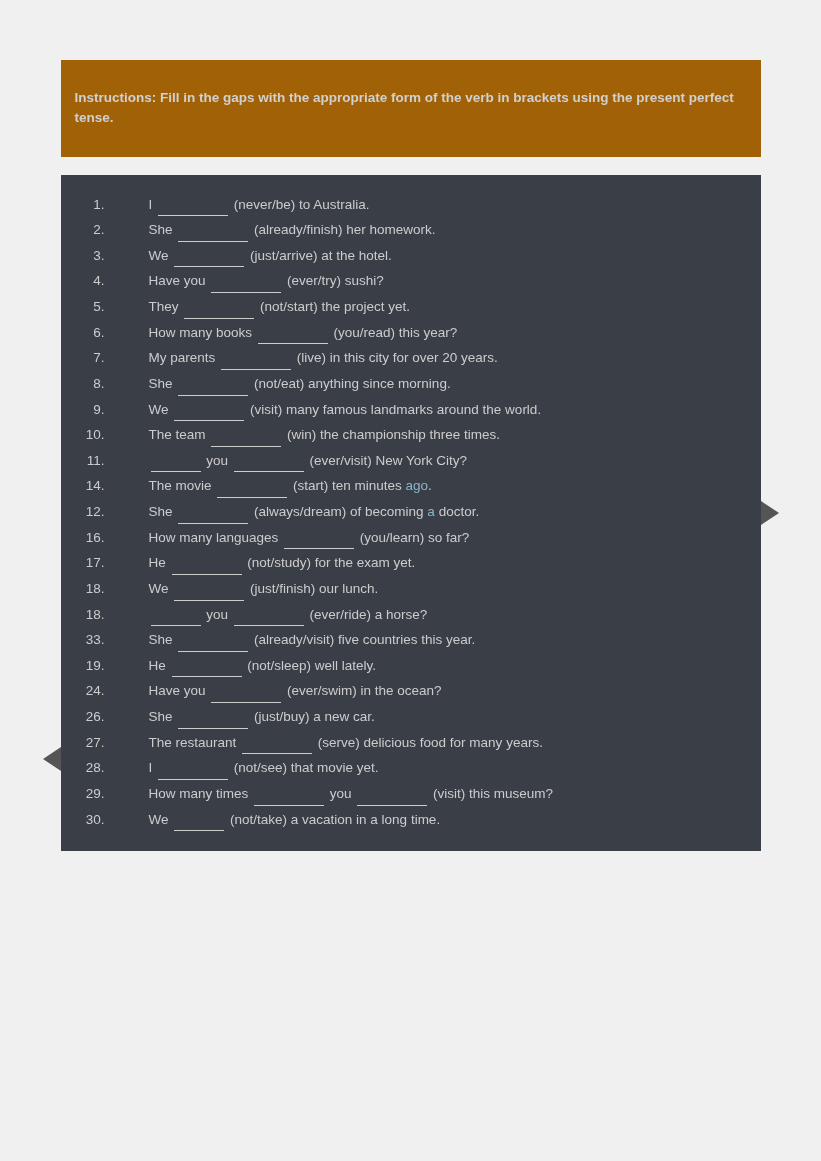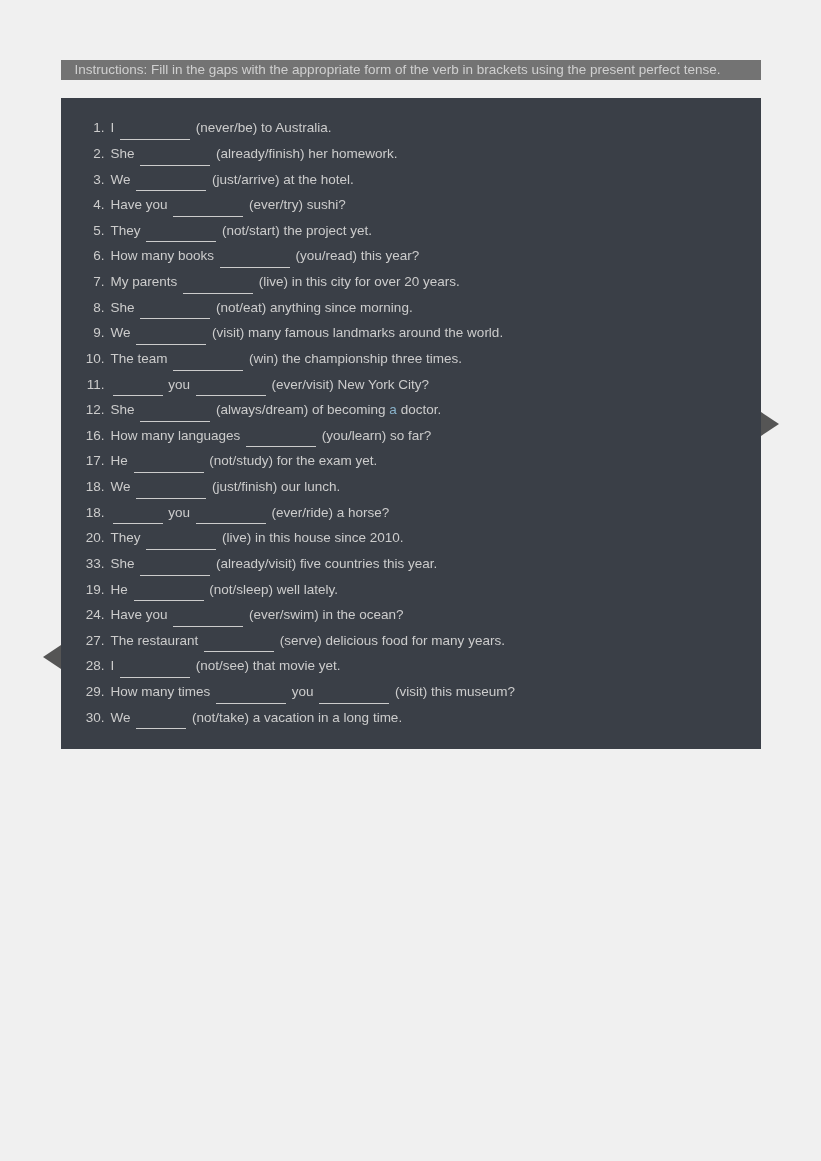--- a/index.html
+++ b/index.html
@@ -21,14 +21,15 @@
     }
 
     .instructions-box {
-      background-color: #737373;
+      background-color: #a16207;
       color: #d0d0d0;
-      padding: 0 14px;
+      padding: 28px 14px;
       width: 100%;
       max-width: 700px;
       font-size: 13.5px;
       line-height: 1.5;
       margin-bottom: 18px;
+      font-weight: bold;
     }
 
     .questions-box {

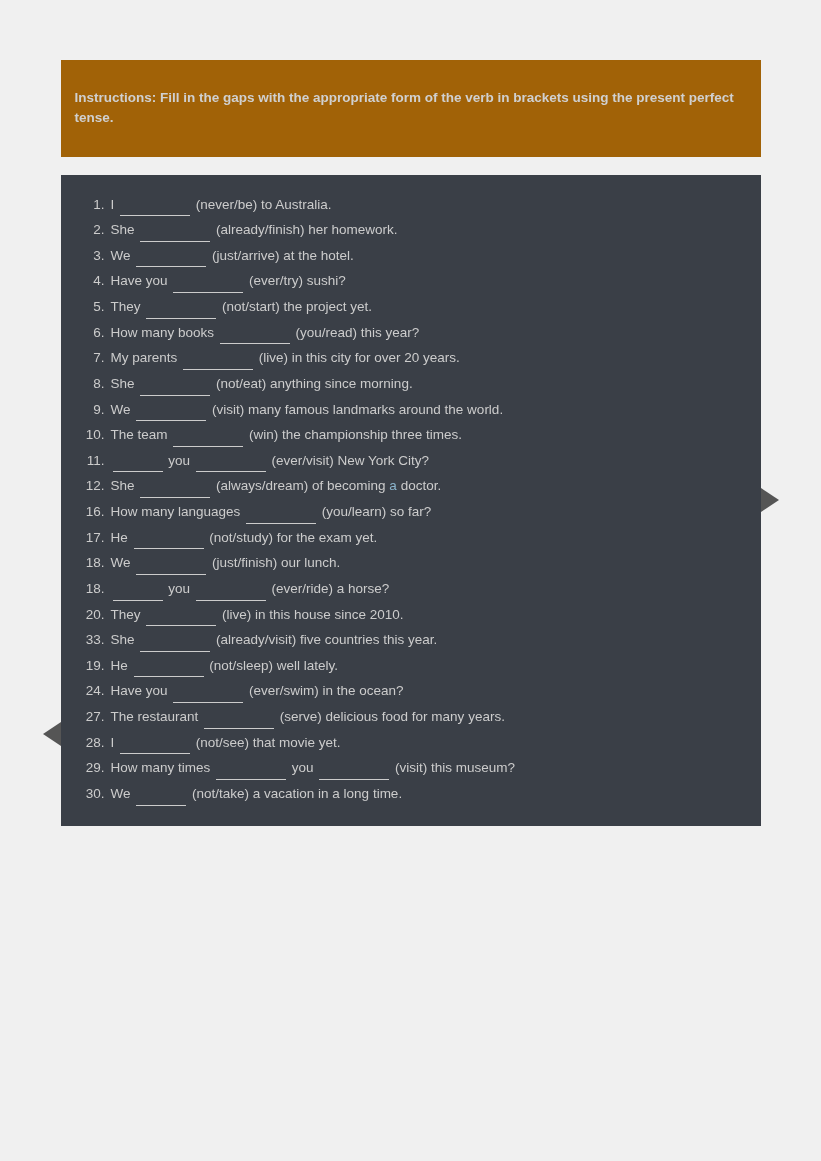--- a/index.html
+++ b/index.html
@@ -67,6 +67,7 @@
     .item-text {
       flex: 1;
       color: #cccccc;
+      margin-left: 38px;
     }
 
     .blank {

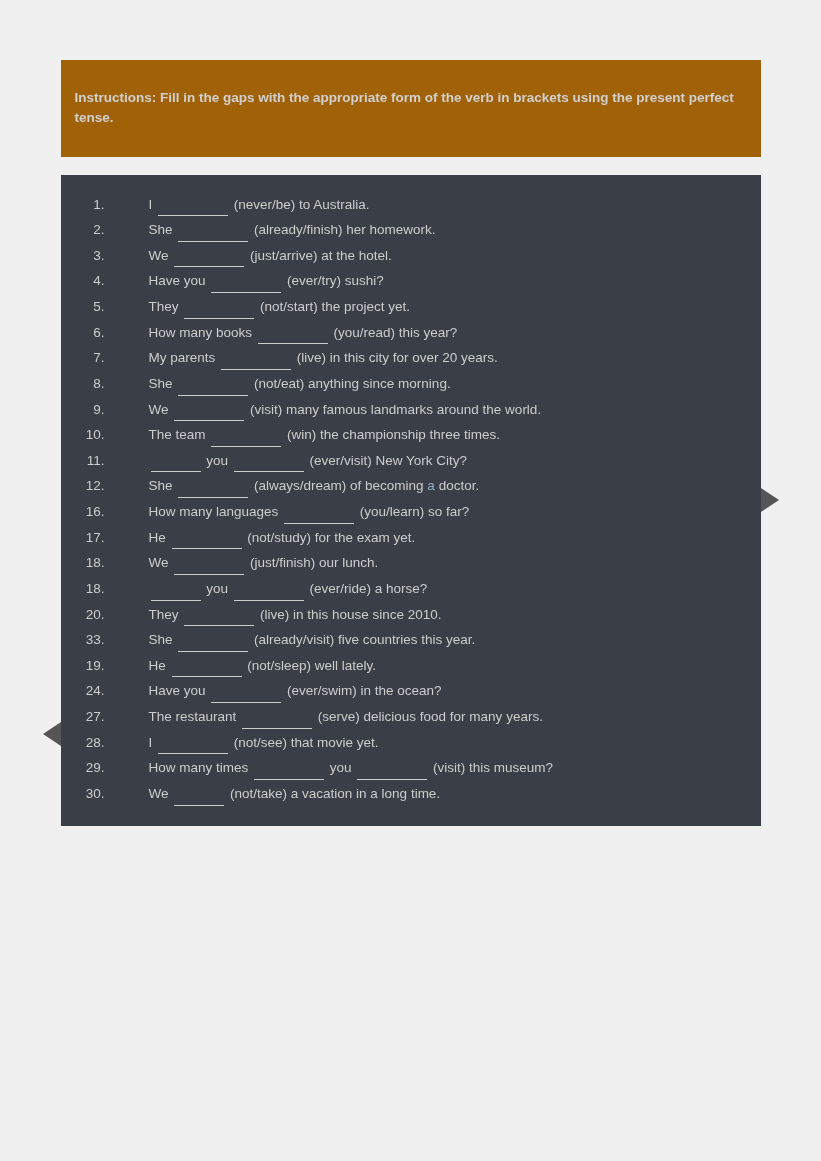--- a/index.html
+++ b/index.html
@@ -169,6 +169,10 @@
       <span class="item-text"><span class="blank blank-short"></span> you <span class="blank"></span> (ever/visit) New York City?</span>
     </li>
     <li>
+      <span class="item-num">14.</span>
+      <span class="item-text">The movie <span class="blank"></span> (start) ten minutes <span class="highlight-ago">ago</span>.</span>
+    </li>
+    <li>
       <span class="item-num">12.</span>
       <span class="item-text">She <span class="blank"></span> (always/dream) of becoming <span class="highlight-a">a</span> doctor.</span>
     </li>

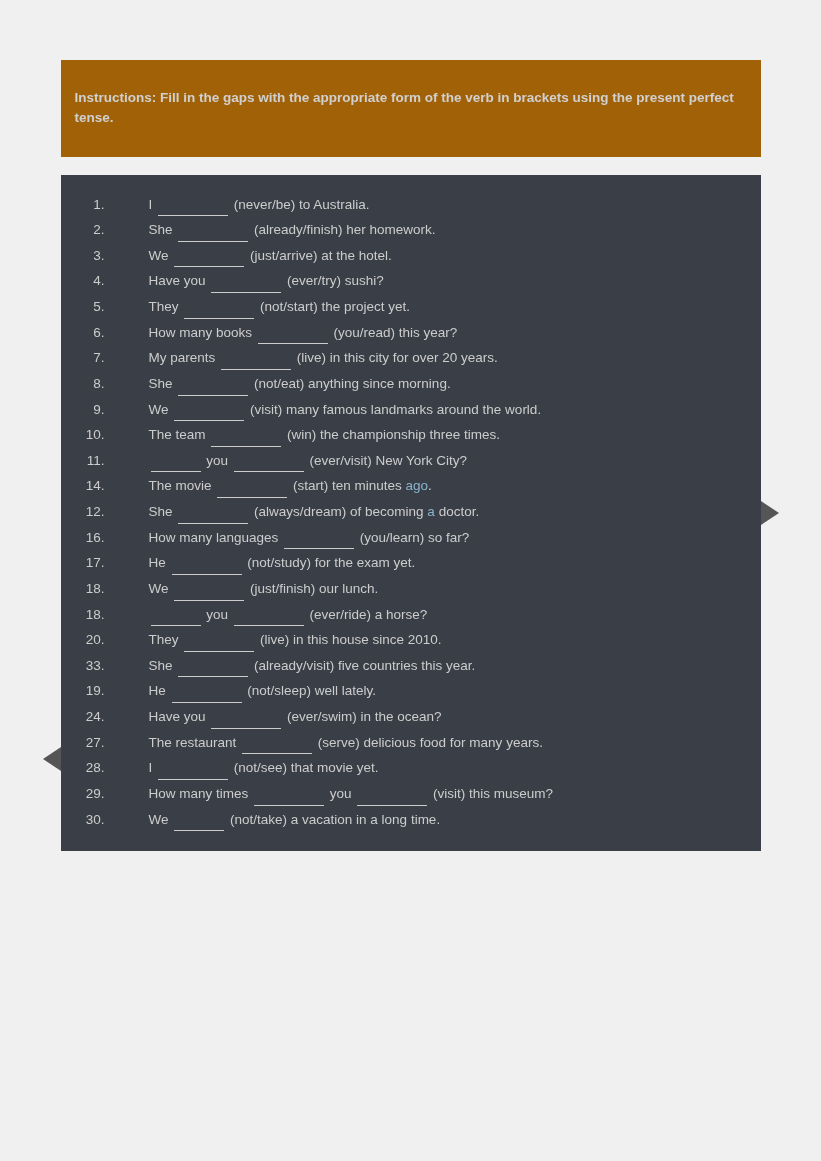--- a/index.html
+++ b/index.html
@@ -193,10 +193,6 @@
       <span class="item-text"><span class="blank blank-short"></span> you <span class="blank"></span> (ever/ride) a horse?</span>
     </li>
     <li>
-      <span class="item-num">20.</span>
-      <span class="item-text">They <span class="blank"></span> (live) in this house since 2010.</span>
-    </li>
-    <li>
       <span class="item-num">33.</span>
       <span class="item-text">She <span class="blank"></span> (already/visit) five countries this year.</span>
     </li>

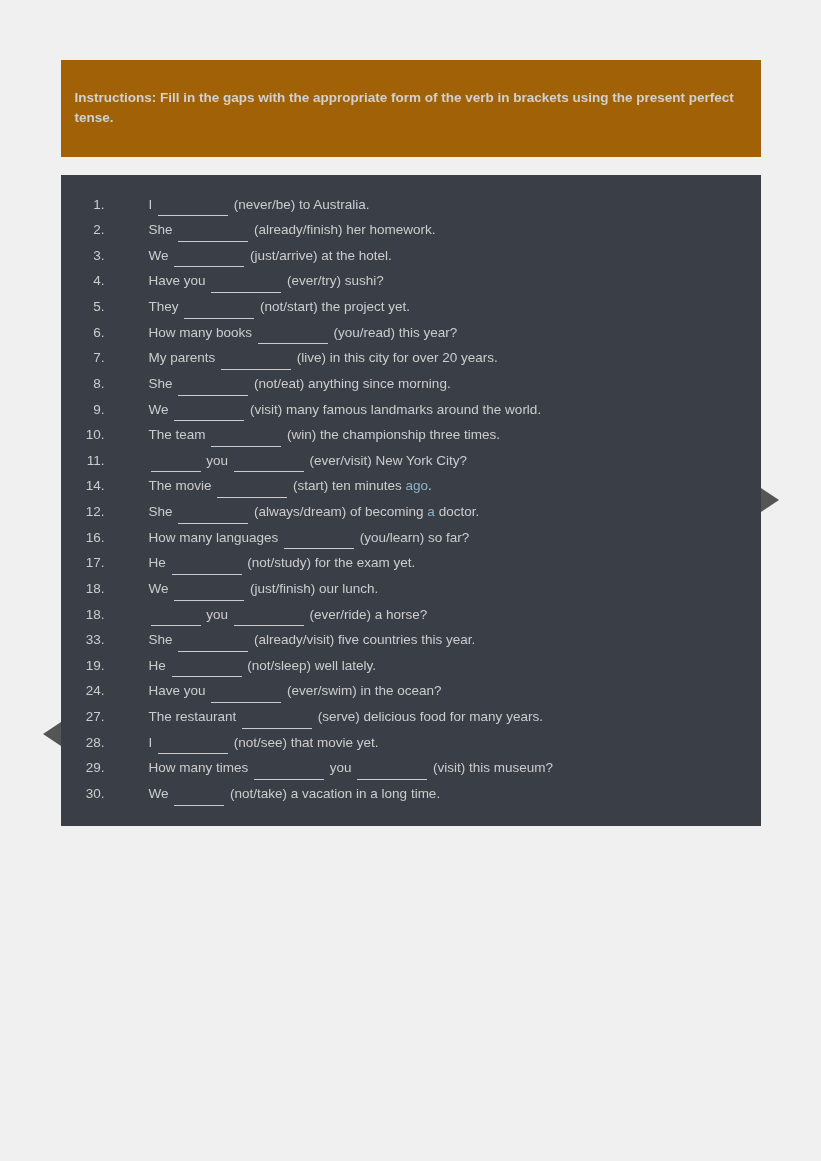--- a/index.html
+++ b/index.html
@@ -205,6 +205,10 @@
       <span class="item-text">Have you <span class="blank"></span> (ever/swim) in the ocean?</span>
     </li>
     <li>
+      <span class="item-num">26.</span>
+      <span class="item-text">She <span class="blank"></span> (just/buy) a new car.</span>
+    </li>
+    <li>
       <span class="item-num">27.</span>
       <span class="item-text">The restaurant <span class="blank"></span> (serve) delicious food for many years.</span>
     </li>

